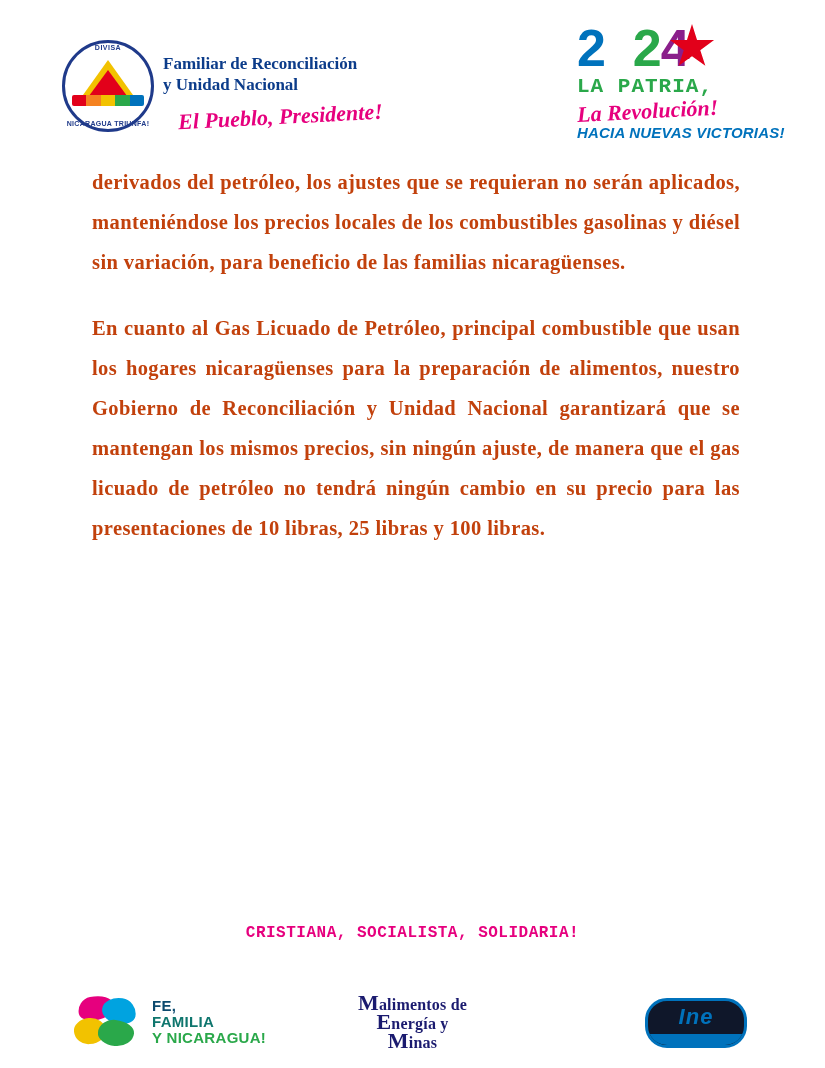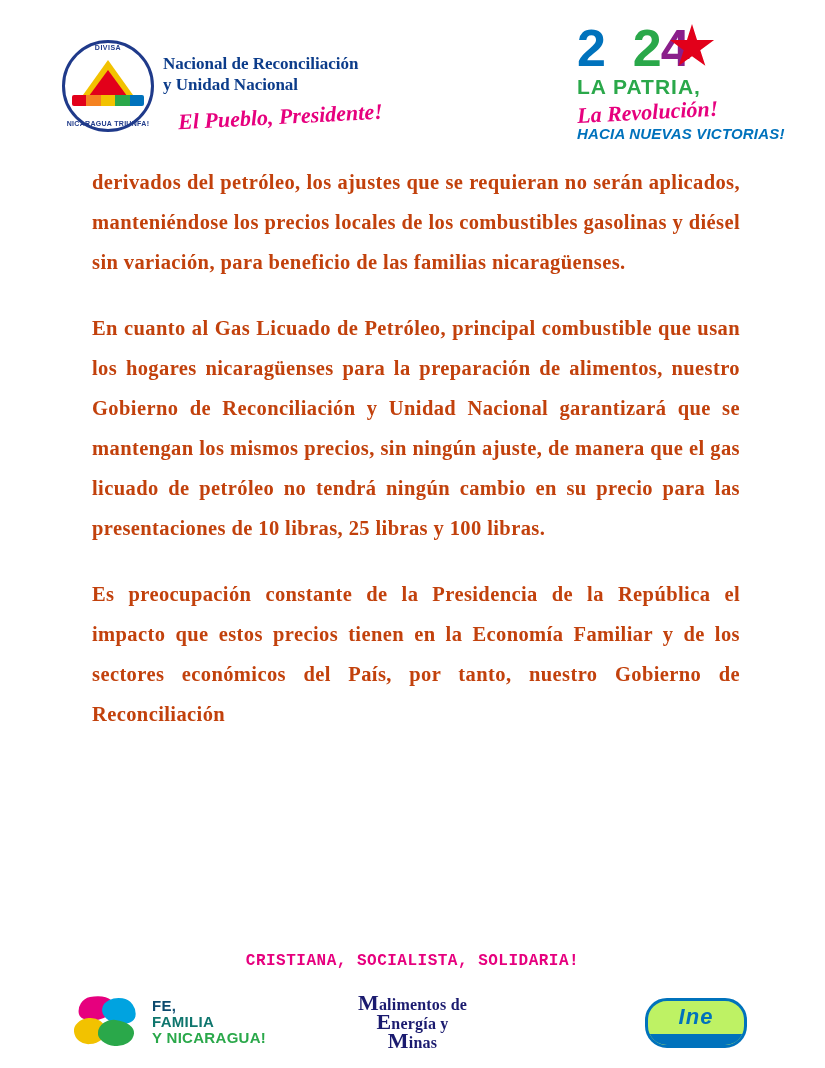--- a/index.html
+++ b/index.html
@@ -329,7 +329,7 @@
     </div>
 
     <div class="gov-title">
-      <div>Nacional de Reconciliación</div>
+      <div>Familiar de Reconciliación</div>
       <div>y Unidad Nacional</div>
     </div>
 

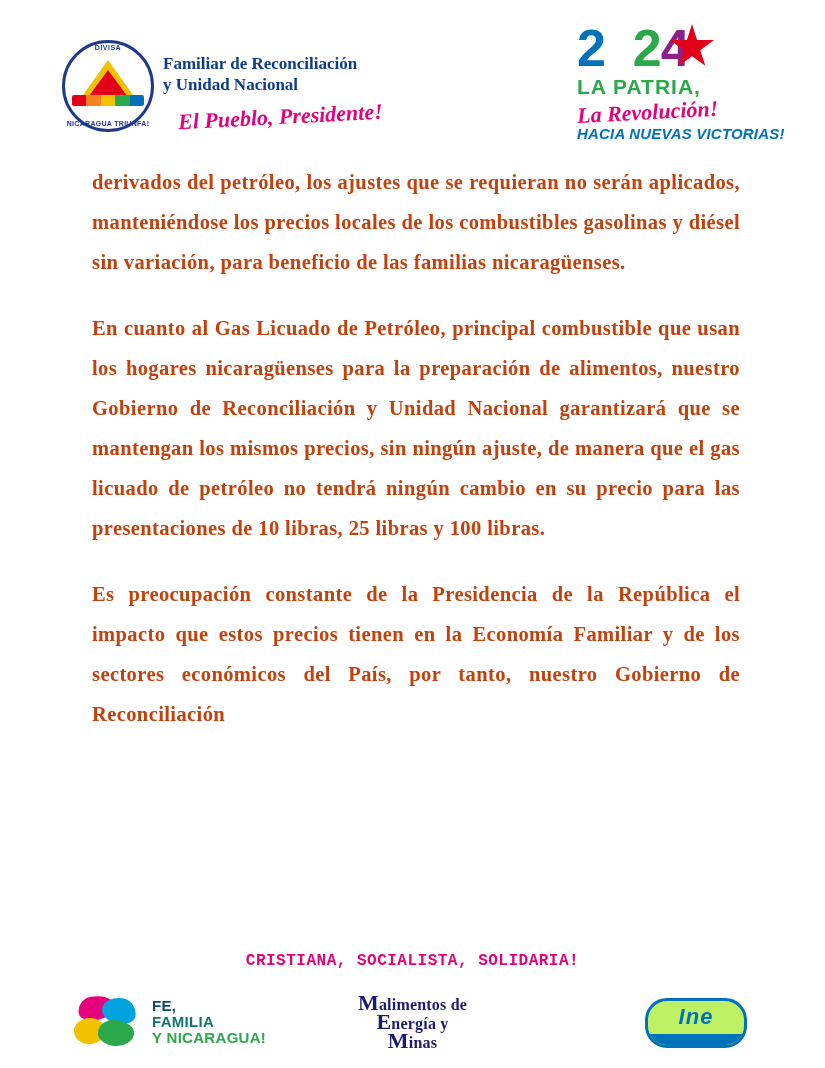--- a/index.html
+++ b/index.html
@@ -143,7 +143,7 @@
     clip-path: polygon(50% 0%, 61% 35%, 98% 35%, 68% 57%, 79% 91%, 50% 70%, 21% 91%, 32% 57%, 2% 35%, 39% 35%);
   }
   .lapatria {
-    font-family: Liberation Sans, sans-serif;
+    font-family: Liberation Mono, monospace;
     font-weight: bold;
     font-size: 21px;
     color: #2aa84a;

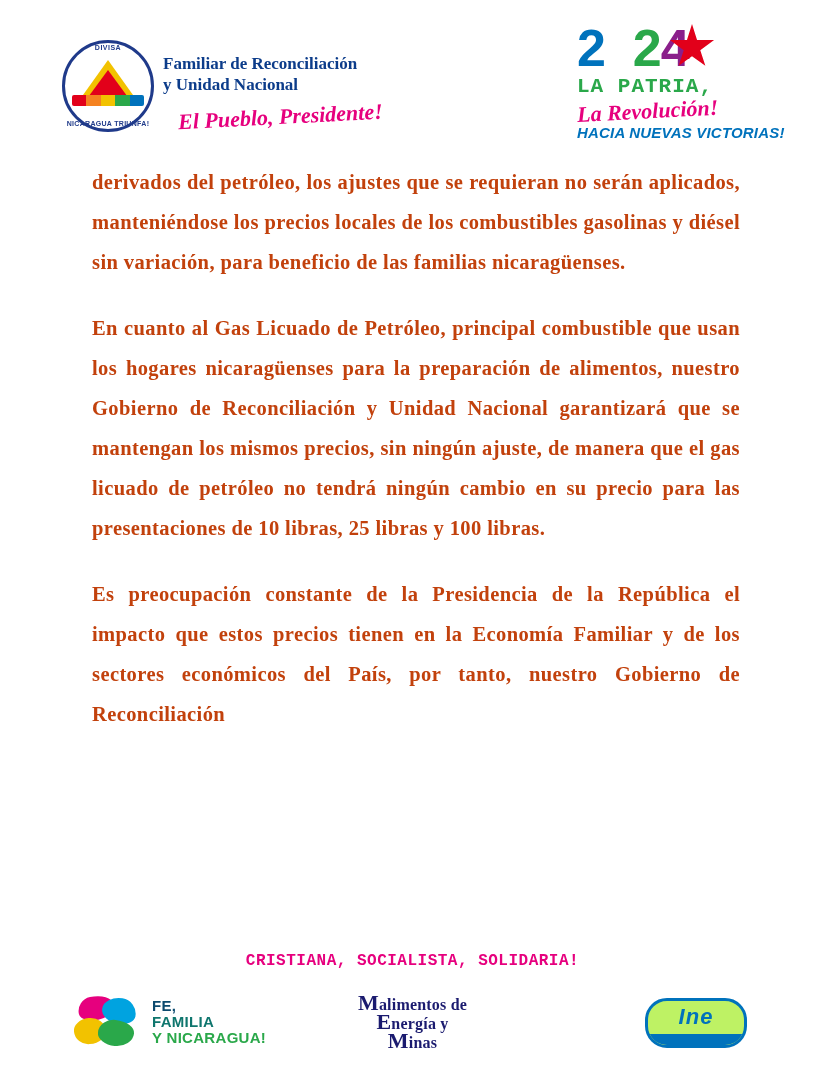--- a/index.html
+++ b/index.html
@@ -349,7 +349,6 @@
   <div class="content">
     <p class="para">derivados del petróleo, los ajustes que se requieran no serán aplicados, manteniéndose los precios locales de los combustibles gasolinas y diésel sin variación, para beneficio de las familias nicaragüenses.</p>
     <p class="para">En cuanto al Gas Licuado de Petróleo, principal combustible que usan los hogares nicaragüenses para la preparación de alimentos, nuestro Gobierno de Reconciliación y Unidad Nacional garantizará que se mantengan los mismos precios, sin ningún ajuste, de manera que el gas licuado de petróleo no tendrá ningún cambio en su precio para las presentaciones de 10 libras, 25 libras y 100 libras.</p>
-    <p class="para">Es preocupación constante de la Presidencia de la República el impacto que estos precios tienen en la Economía Familiar y de los sectores económicos del País, por tanto, nuestro Gobierno de Reconciliación</p>
   </div>
 
   <div class="footer-slogan">CRISTIANA, SOCIALISTA, SOLIDARIA!</div>

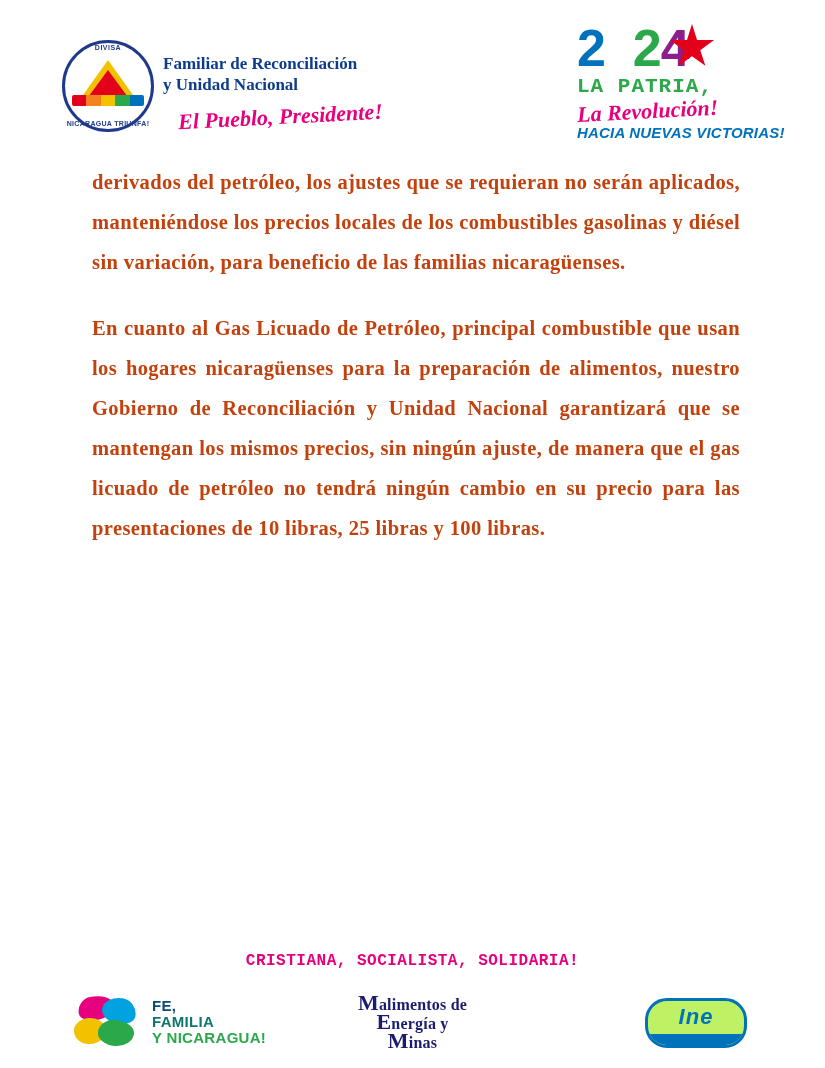--- a/index.html
+++ b/index.html
@@ -192,7 +192,7 @@
   .footer-slogan {
     position: absolute;
     left: 0;
-    top: 952px;
+    top: 924px;
     width: 825px;
     text-align: center;
     font-family: "Liberation Mono", monospace;

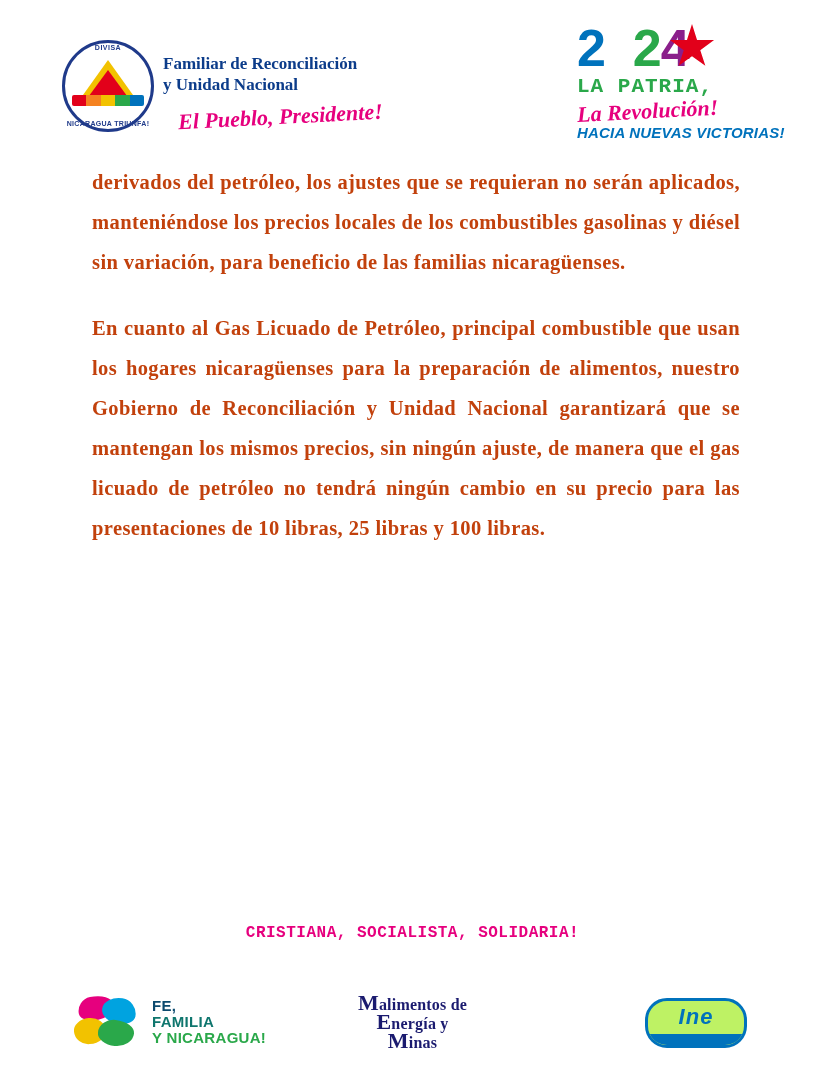--- a/index.html
+++ b/index.html
@@ -291,7 +291,7 @@
     height: 44px;
     border: 3px solid #0072bc;
     border-radius: 22px;
-    background: #bef264;
+    background: #0f172a;
     overflow: hidden;
   }
   .ine-text {

